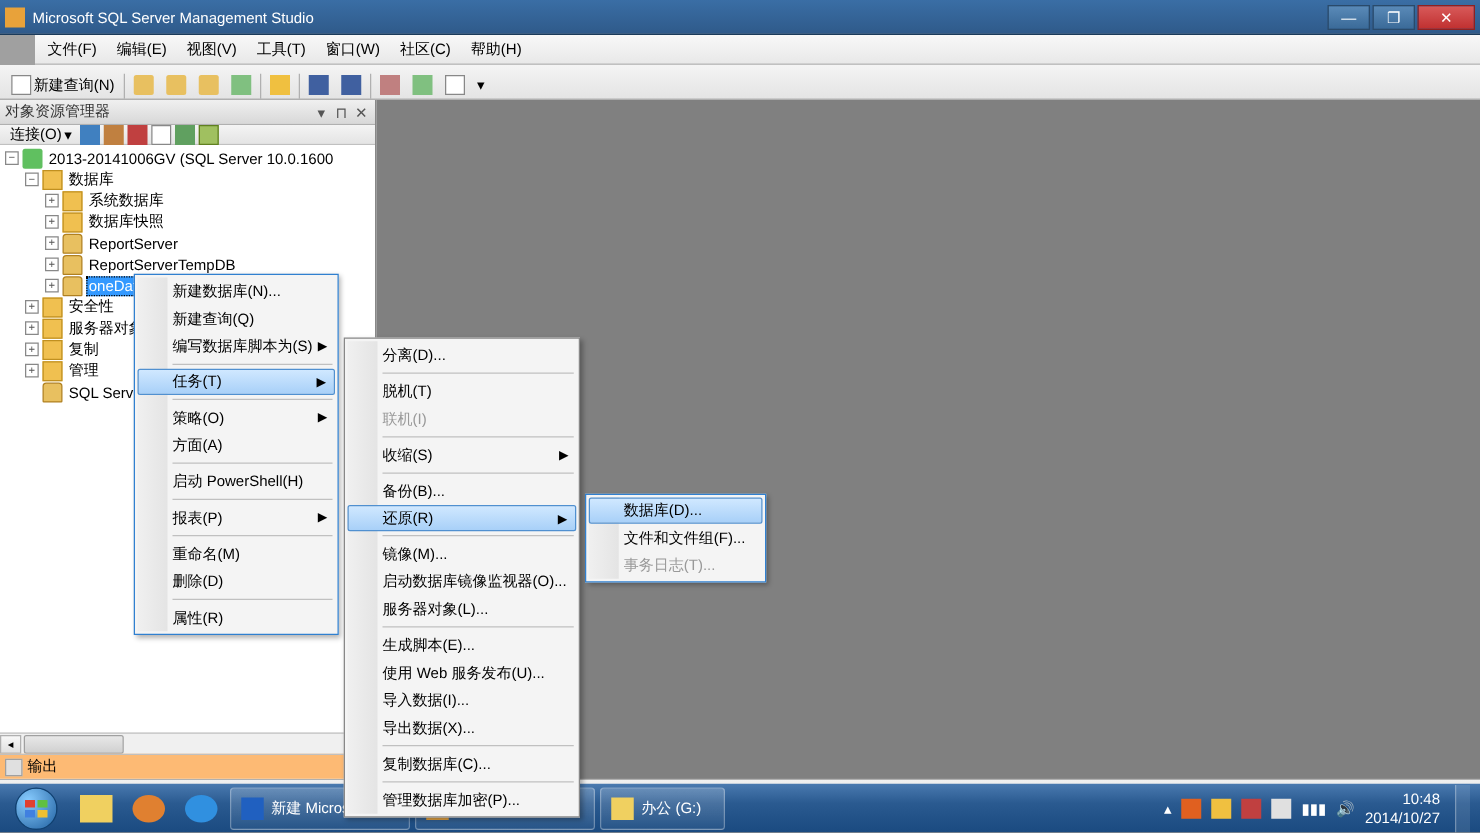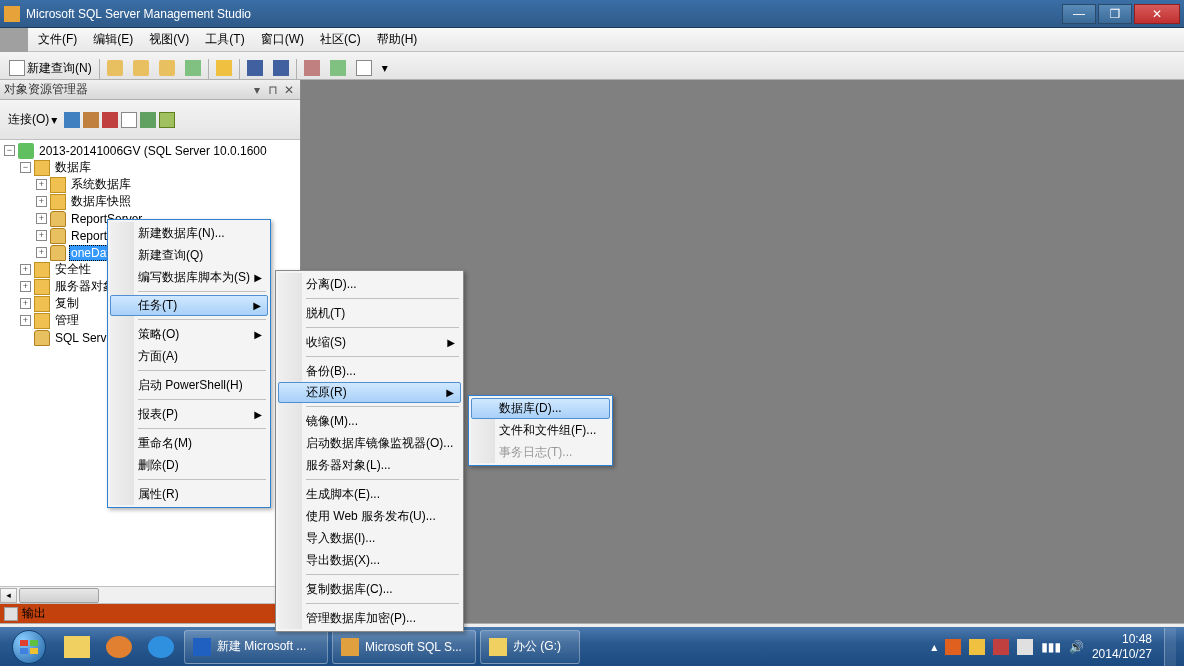--- a/index.html
+++ b/index.html
@@ -35,7 +35,7 @@
 .sidebar-header { height: 20px; background: linear-gradient(#f0f0f0, #d8d8d8); border-bottom: 1px solid #b0b0b0; display: flex; align-items: center; padding: 0 4px; }
 .sidebar-header .title { flex: 1; color: #333; }
 .sidebar-header .icon { width: 14px; height: 14px; margin-left: 2px; color: #555; display: flex; align-items: center; justify-content: center; }
-.sidebar-toolbar { height: 40px; background: linear-gradient(#f4f4f4, #e4e4e4); border-bottom: 1px solid #c0c0c0; display: flex; align-items: center; padding: 0 4px; gap: 3px; }
+.sidebar-toolbar { height: 16px; background: linear-gradient(#f4f4f4, #e4e4e4); border-bottom: 1px solid #c0c0c0; display: flex; align-items: center; padding: 0 4px; gap: 3px; }
 .sidebar-toolbar .stb-item { padding: 2px 4px; display: flex; align-items: center; gap: 2px; }
 .stb-icon { width: 16px; height: 16px; display: inline-block; }
 .stb-connect { background: #4080c0; }

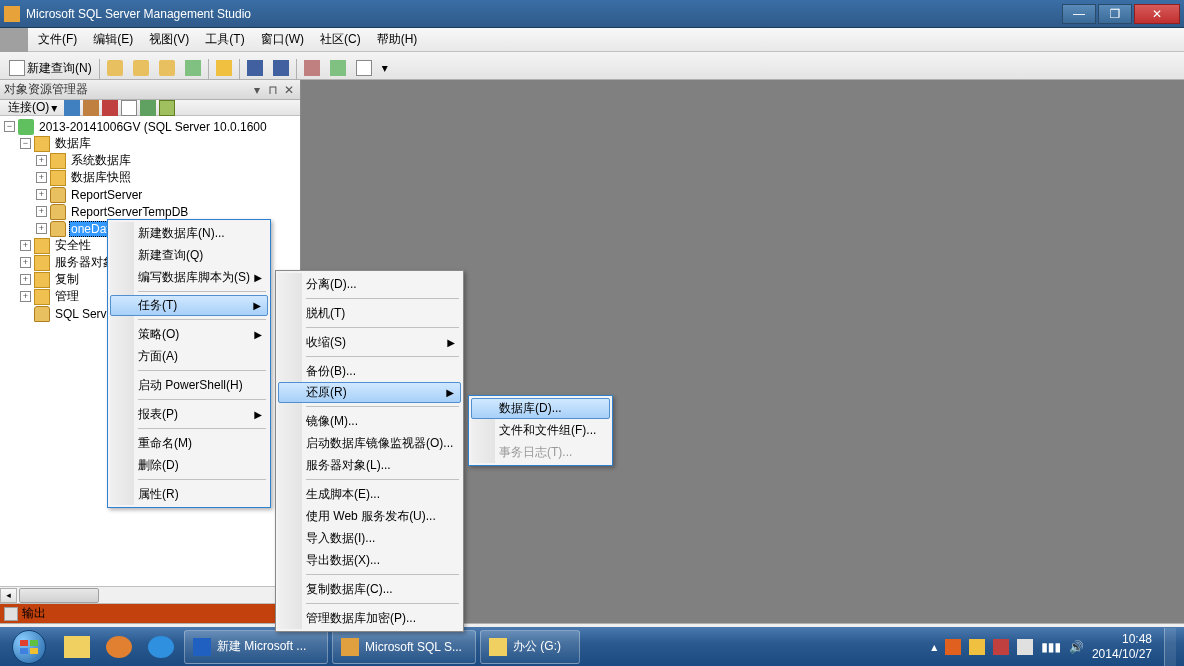--- a/index.html
+++ b/index.html
@@ -331,6 +331,9 @@
       <div class="ctx-item">
         <span>脱机(T)</span>
       </div>
+      <div class="ctx-item disabled">
+        <span>联机(I)</span>
+      </div>
       <div class="ctx-sep"></div>
       <div class="ctx-item">
         <span>收缩(S)</span>

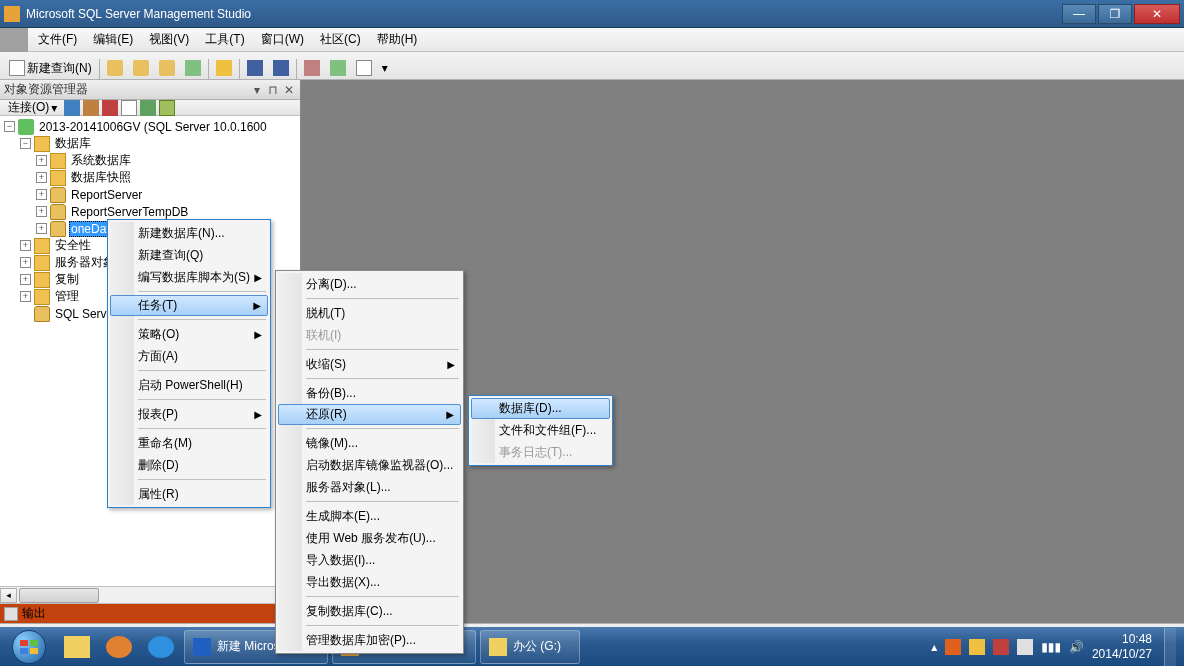--- a/index.html
+++ b/index.html
@@ -62,7 +62,7 @@
 .tree-scrollbar .thumb { width: 80px; height: 15px; margin-left: 2px; background: linear-gradient(#e8e8e8,#d0d0d0); border: 1px solid #a0a0a0; border-radius: 2px; }
 .tree-scrollbar .track { flex: 1; }
 
-.output-tab { height: 20px; background: #c2410c; border-top: 1px solid #c0c0c0; display: flex; align-items: center; padding: 0 4px; gap: 4px; }
+.output-tab { height: 20px; background: #fdba74; border-top: 1px solid #c0c0c0; display: flex; align-items: center; padding: 0 4px; gap: 4px; }
 .output-tab .oi { width: 14px; height: 14px; background: #e0e0e0; border: 1px solid #a0a0a0; }
 
 .content { flex: 1; background: #808080; }

